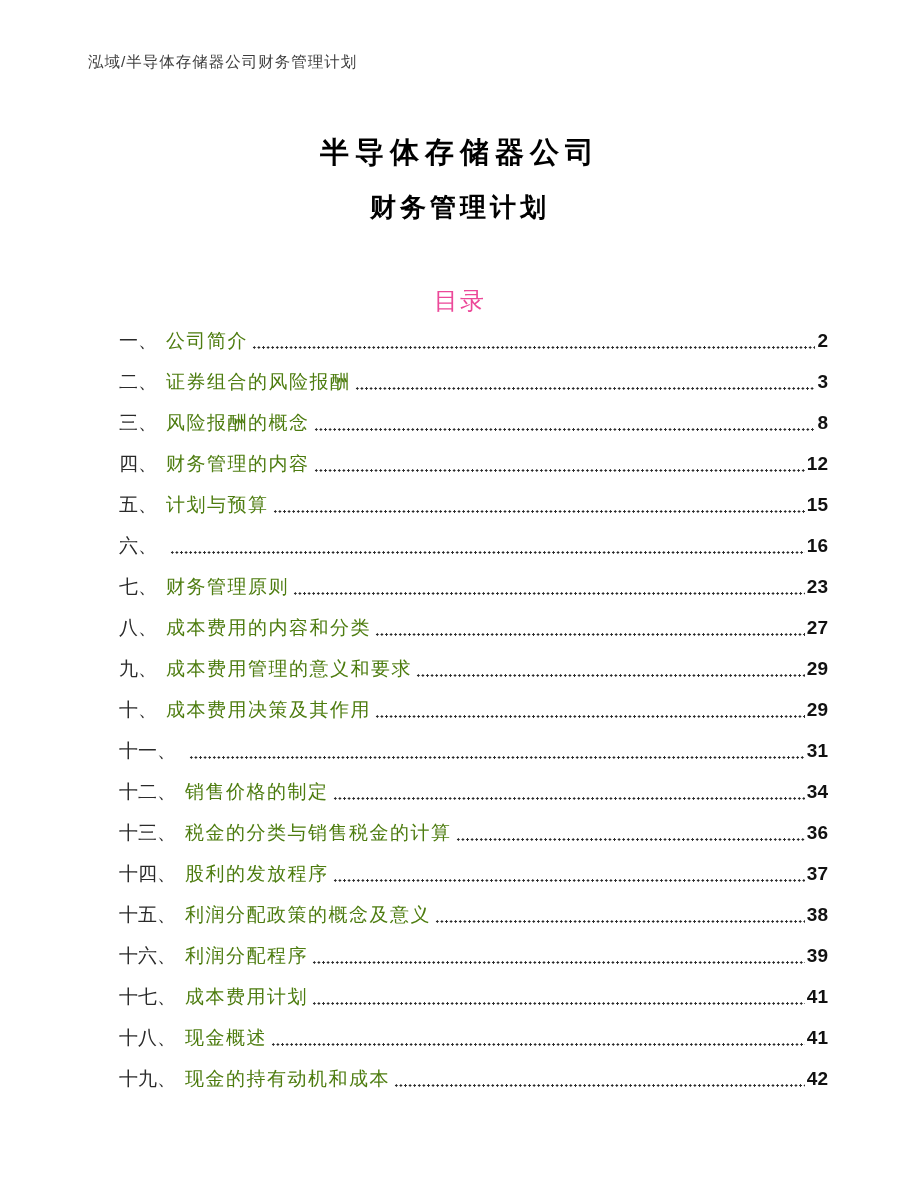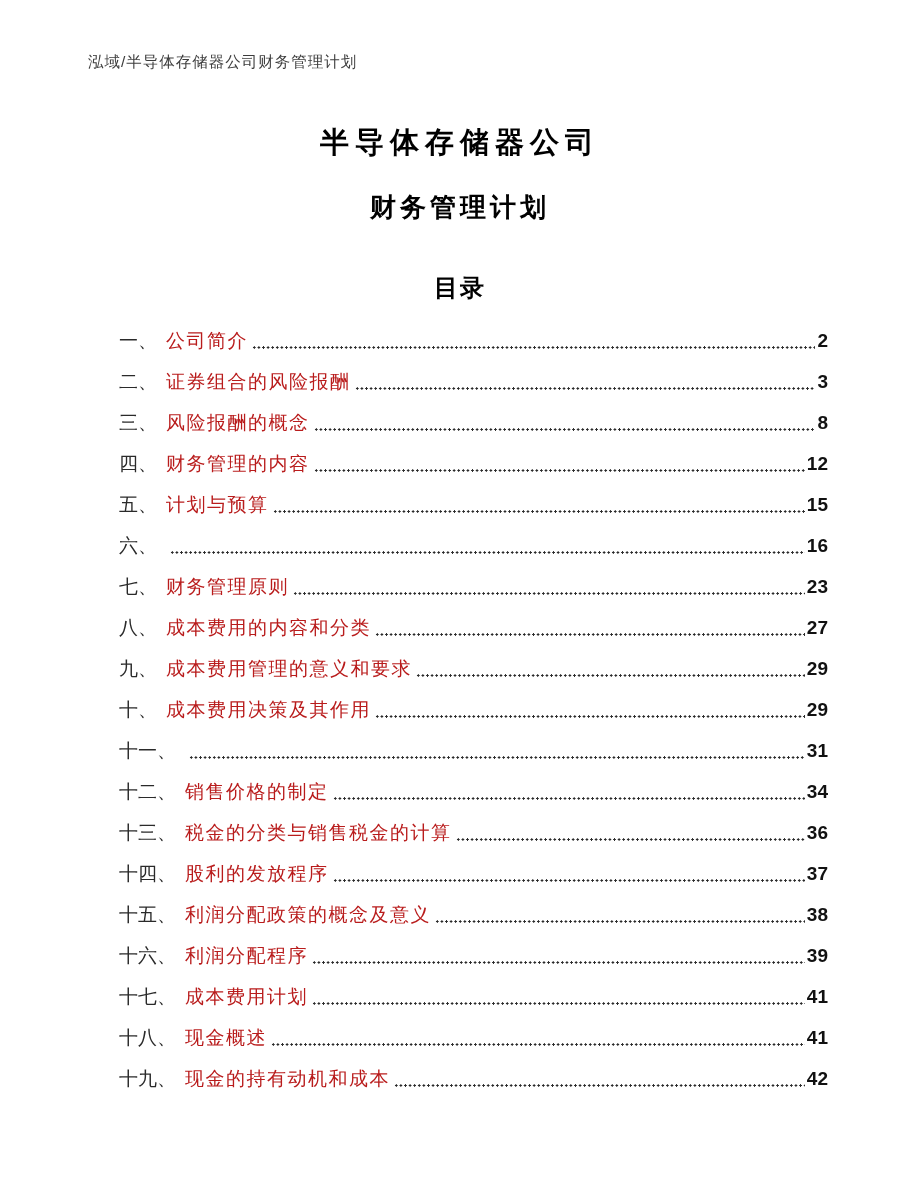--- a/index.html
+++ b/index.html
@@ -28,7 +28,7 @@
     font-weight:700;
     letter-spacing:6px;
     color:#000;
-    margin:4px;
+    margin:14px;
   }
   .doc-subtitle{
     position:absolute;

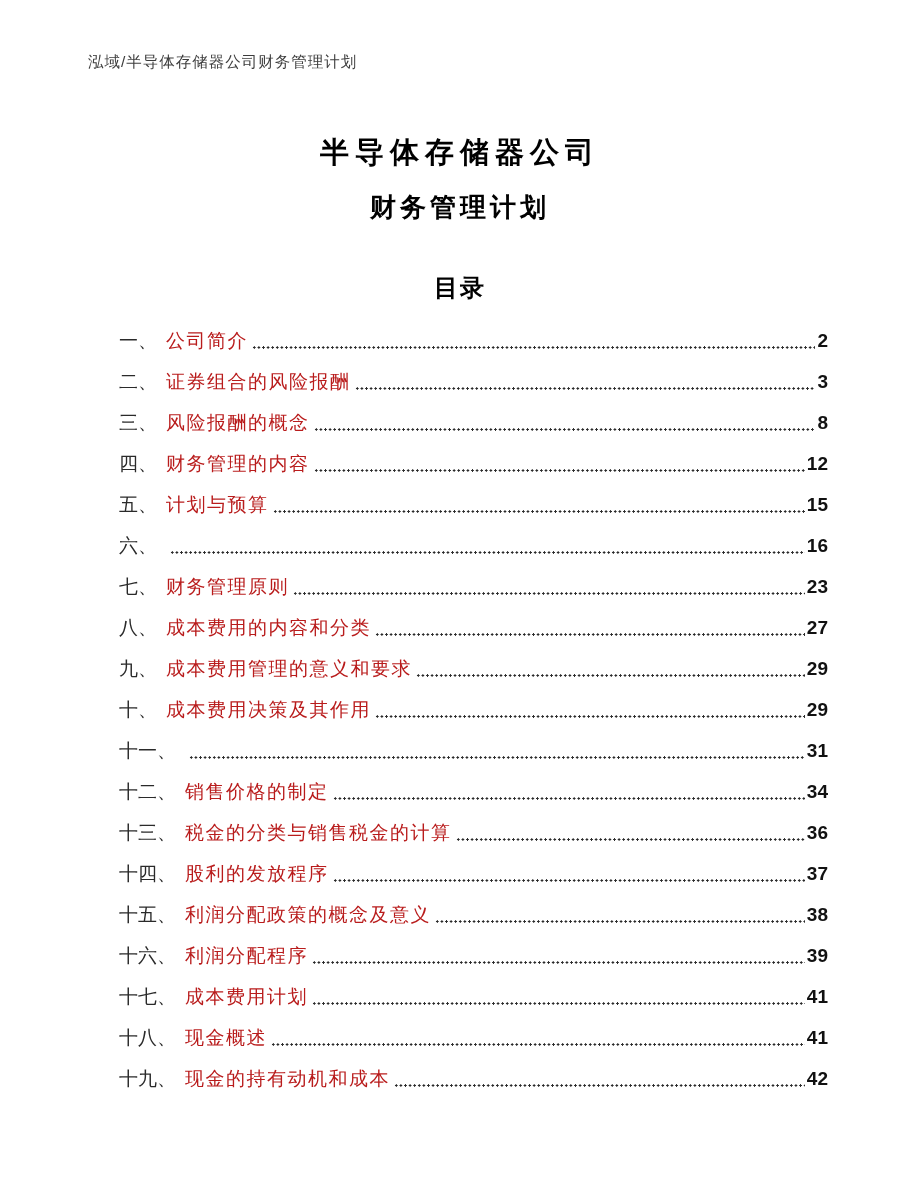--- a/index.html
+++ b/index.html
@@ -45,10 +45,10 @@
     left:0;right:0;top:269px;
     text-align:center;
     font-size:24px;
-    font-weight:700;
+    font-weight:400;
     letter-spacing:2px;
-    color:#000000;
-    margin:3px;
+    color:#ec4899;
+    margin:16px;
   }
   .toc-list{
     position:absolute;

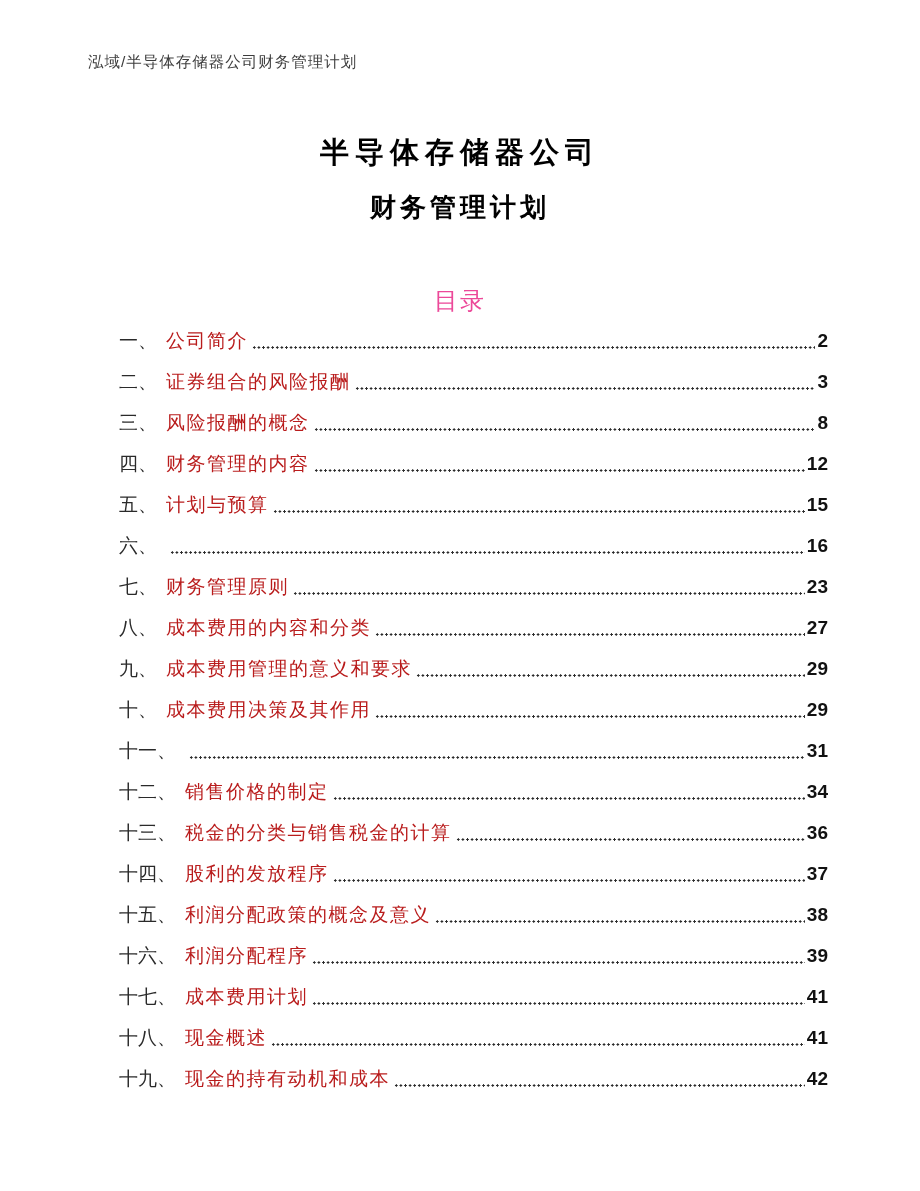--- a/index.html
+++ b/index.html
@@ -67,7 +67,7 @@
     color:#2a2a2a;
   }
   .toc-title{
-    color:#b91c1c;
+    color:#4d7c0f;
     letter-spacing:1.5px;
   }
   .toc-leader{

